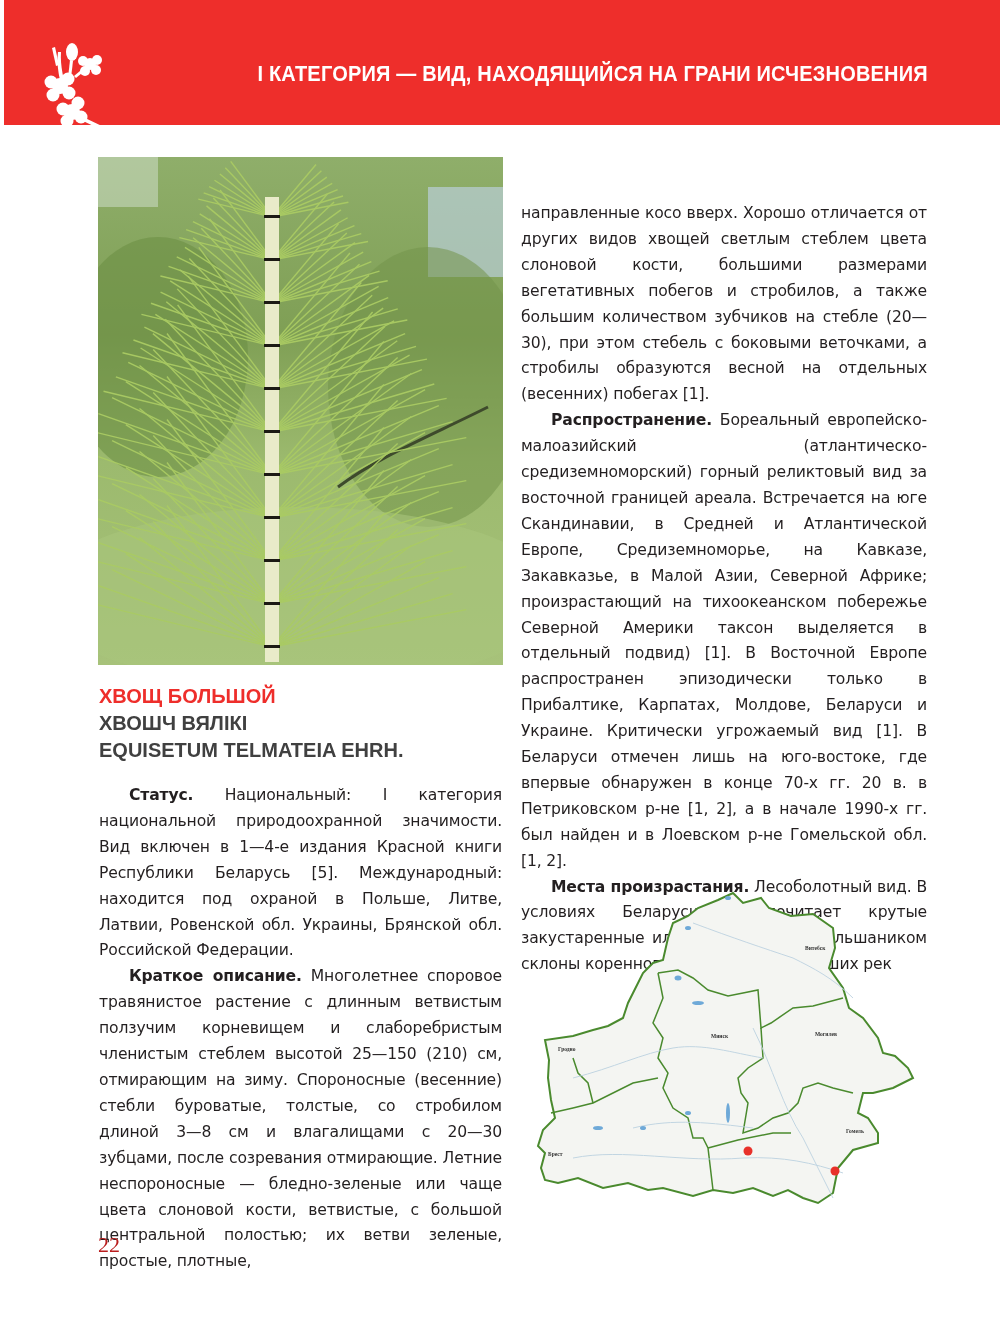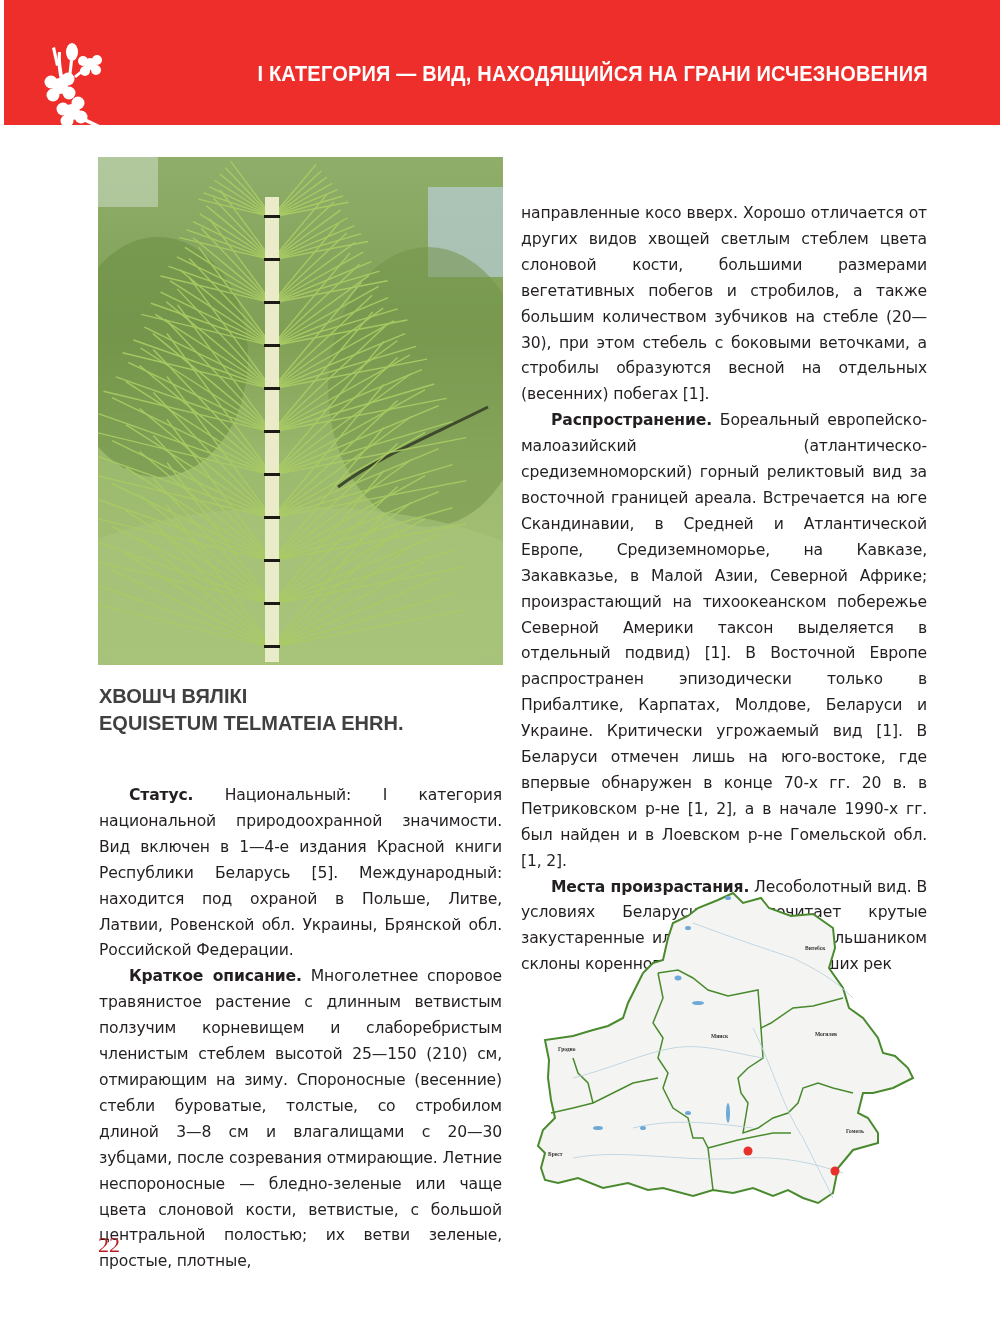--- a/index.html
+++ b/index.html
@@ -261,6 +261,7 @@
 </div>
 
 <div class="names">
+  <div class="ru">ХВОЩ БОЛЬШОЙ</div>
   <div class="by">ХВОШЧ ВЯЛІКІ</div>
   <div class="lat">EQUISETUM TELMATEIA EHRH.</div>
 </div>

